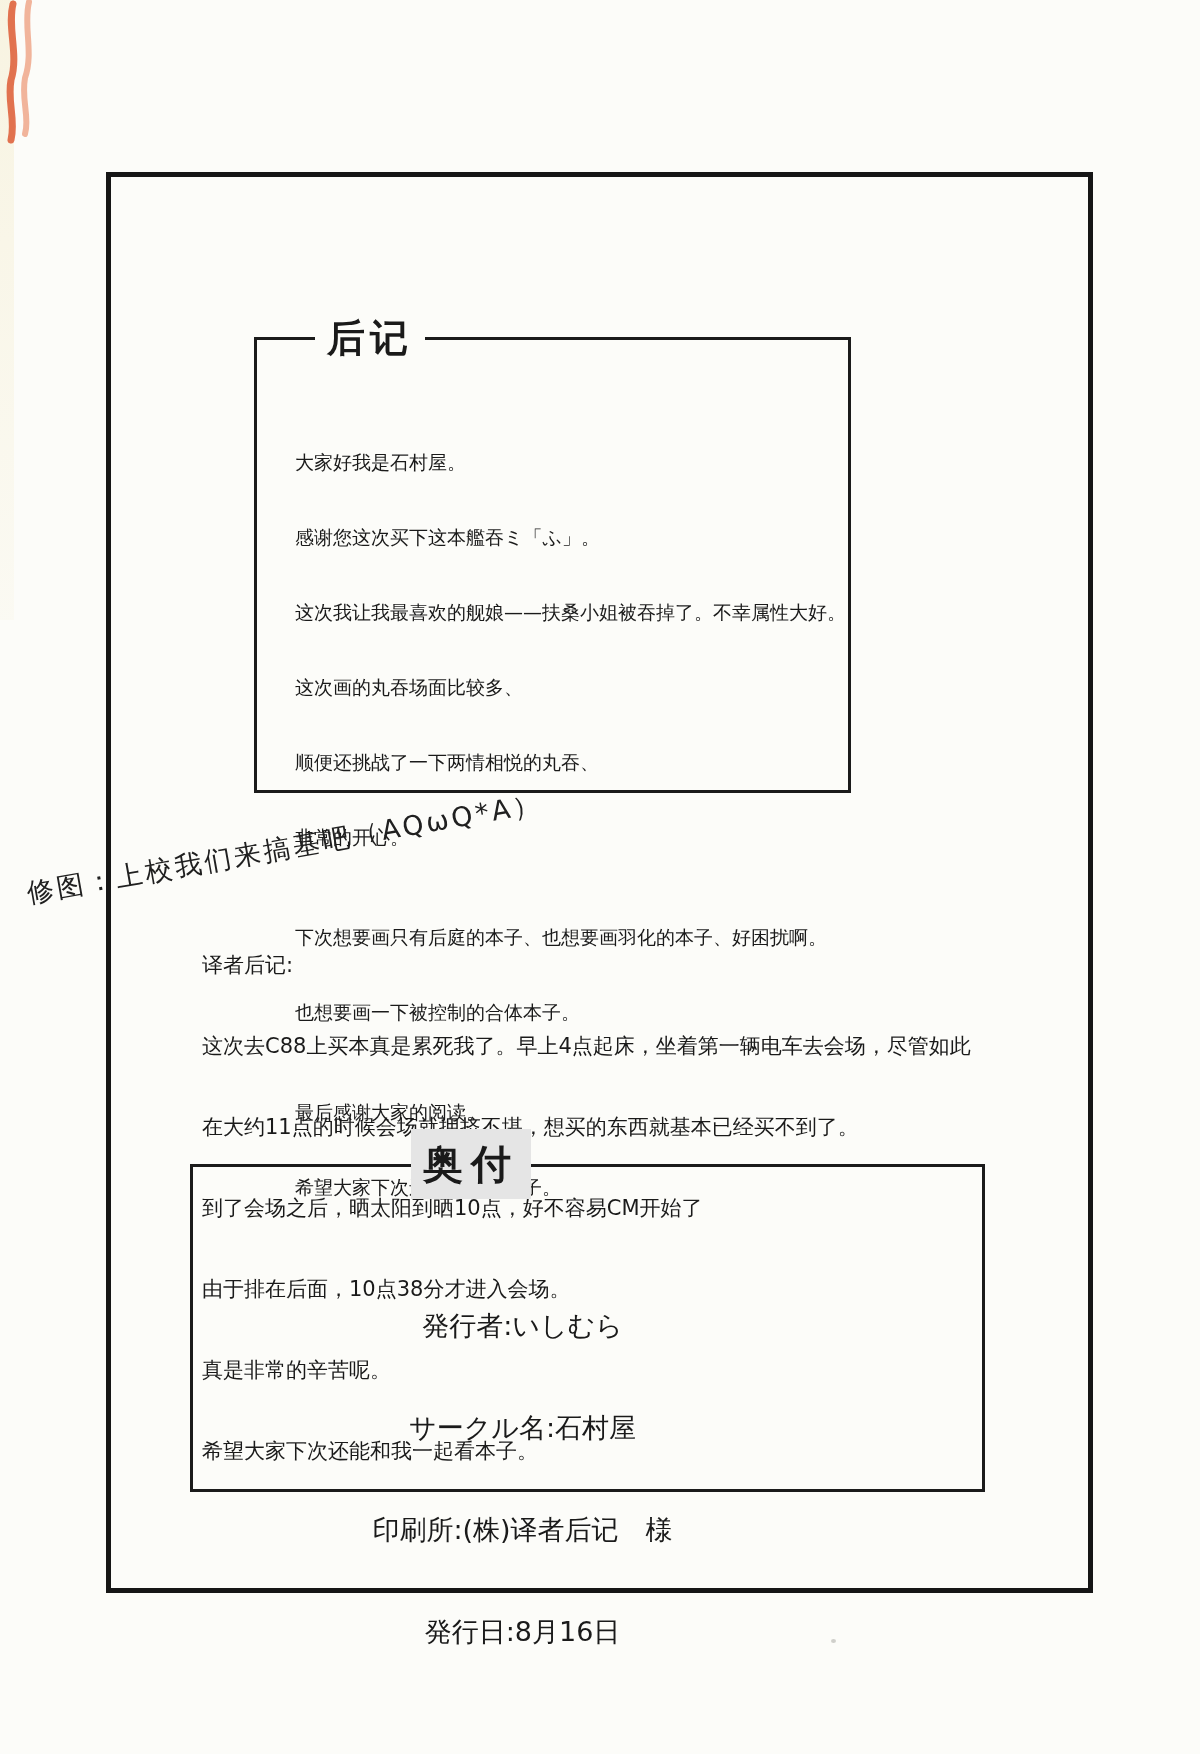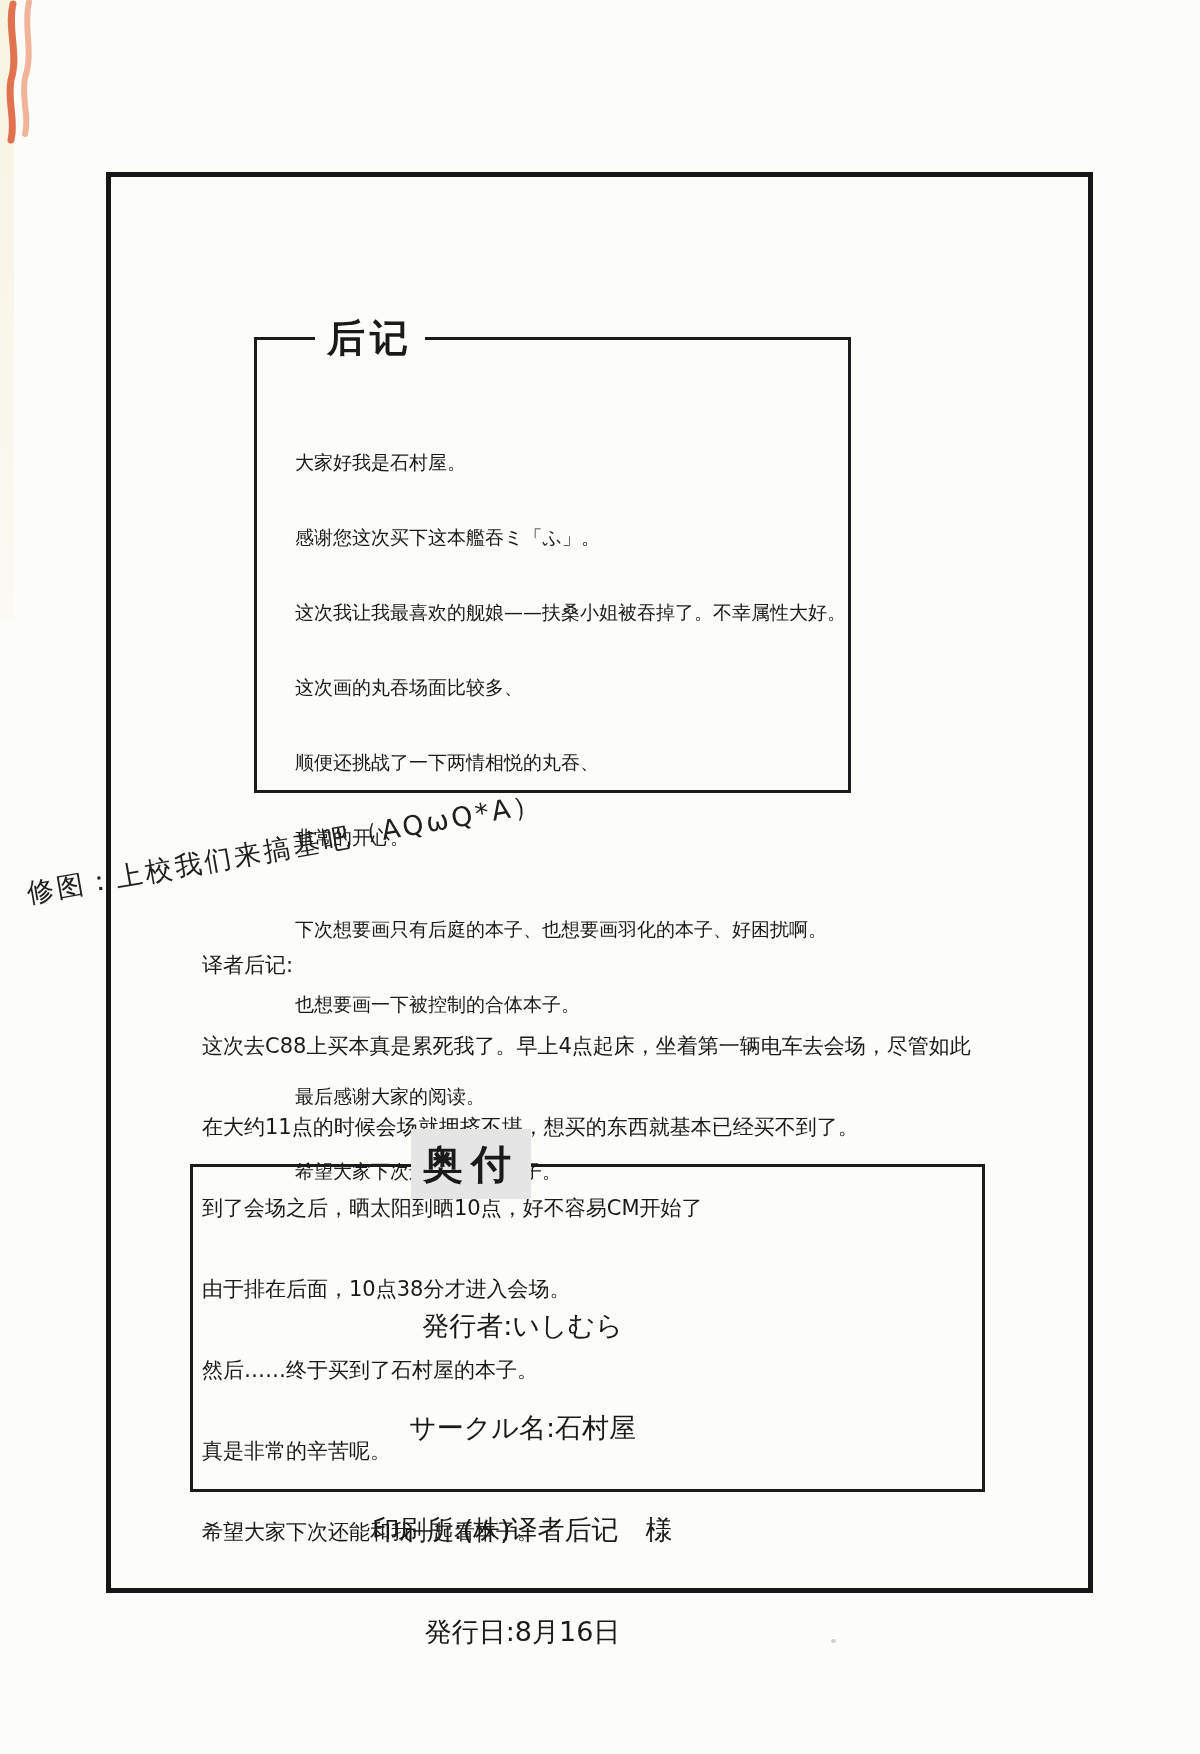--- a/index.html
+++ b/index.html
@@ -37,7 +37,7 @@
     position:absolute;left:38px;top:60px;
     font-size:19px;line-height:25px;white-space:pre;
   }
-  .afterword-text .gap{margin-top:17px;}
+  .afterword-text .gap{margin-top:25px;}
   
   .handwriting{
     position:absolute;left:24px;top:876px;

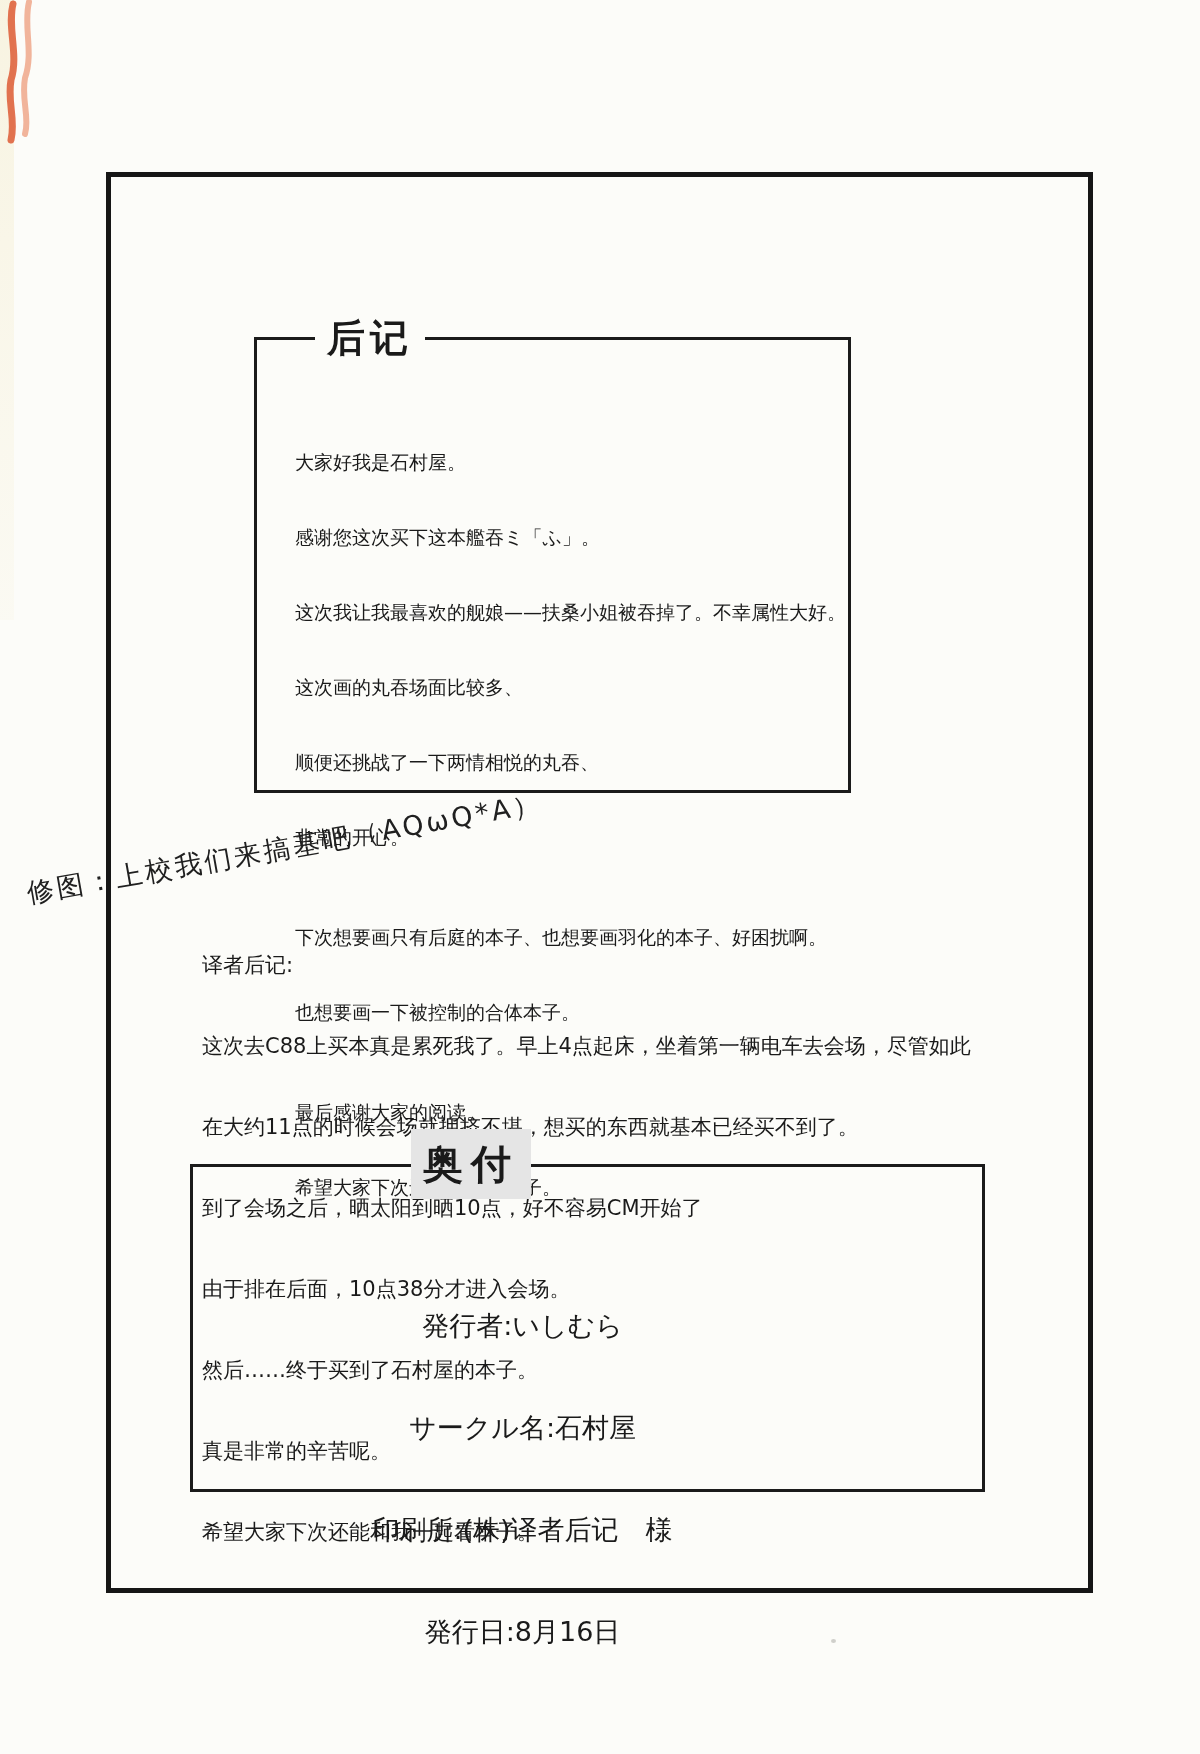--- a/index.html
+++ b/index.html
@@ -110,7 +110,6 @@
   <div>在大约11点的时候会场就拥挤不堪，想买的东西就基本已经买不到了。</div>
   <div>到了会场之后，晒太阳到晒10点，好不容易CM开始了</div>
   <div>由于排在后面，10点38分才进入会场。</div>
-  <div>然后……终于买到了石村屋的本子。</div>
   <div>真是非常的辛苦呢。</div>
   <div>希望大家下次还能和我一起看本子。</div>
 </div>

